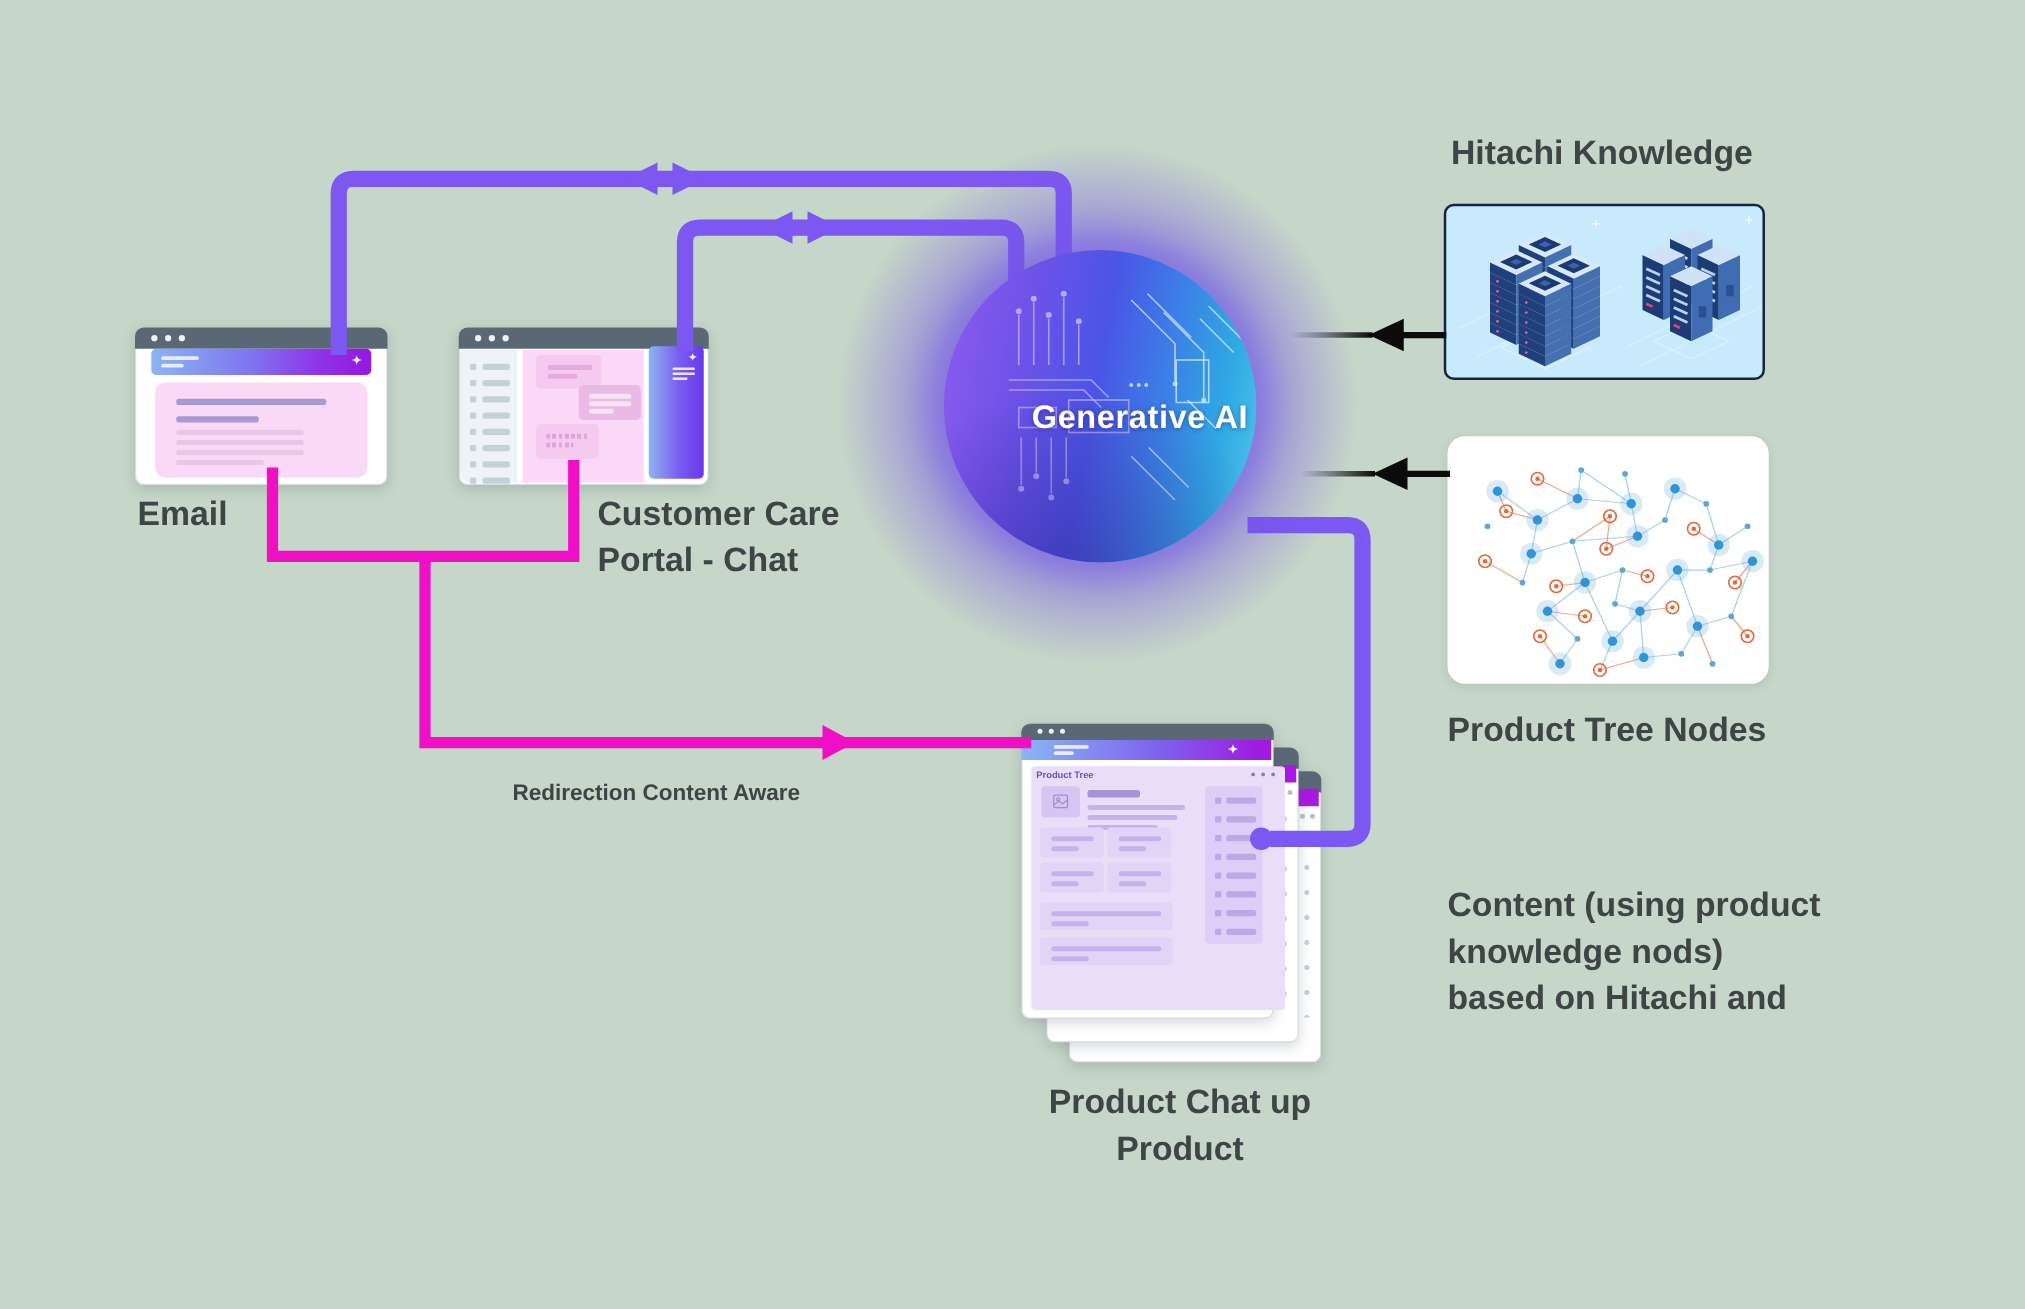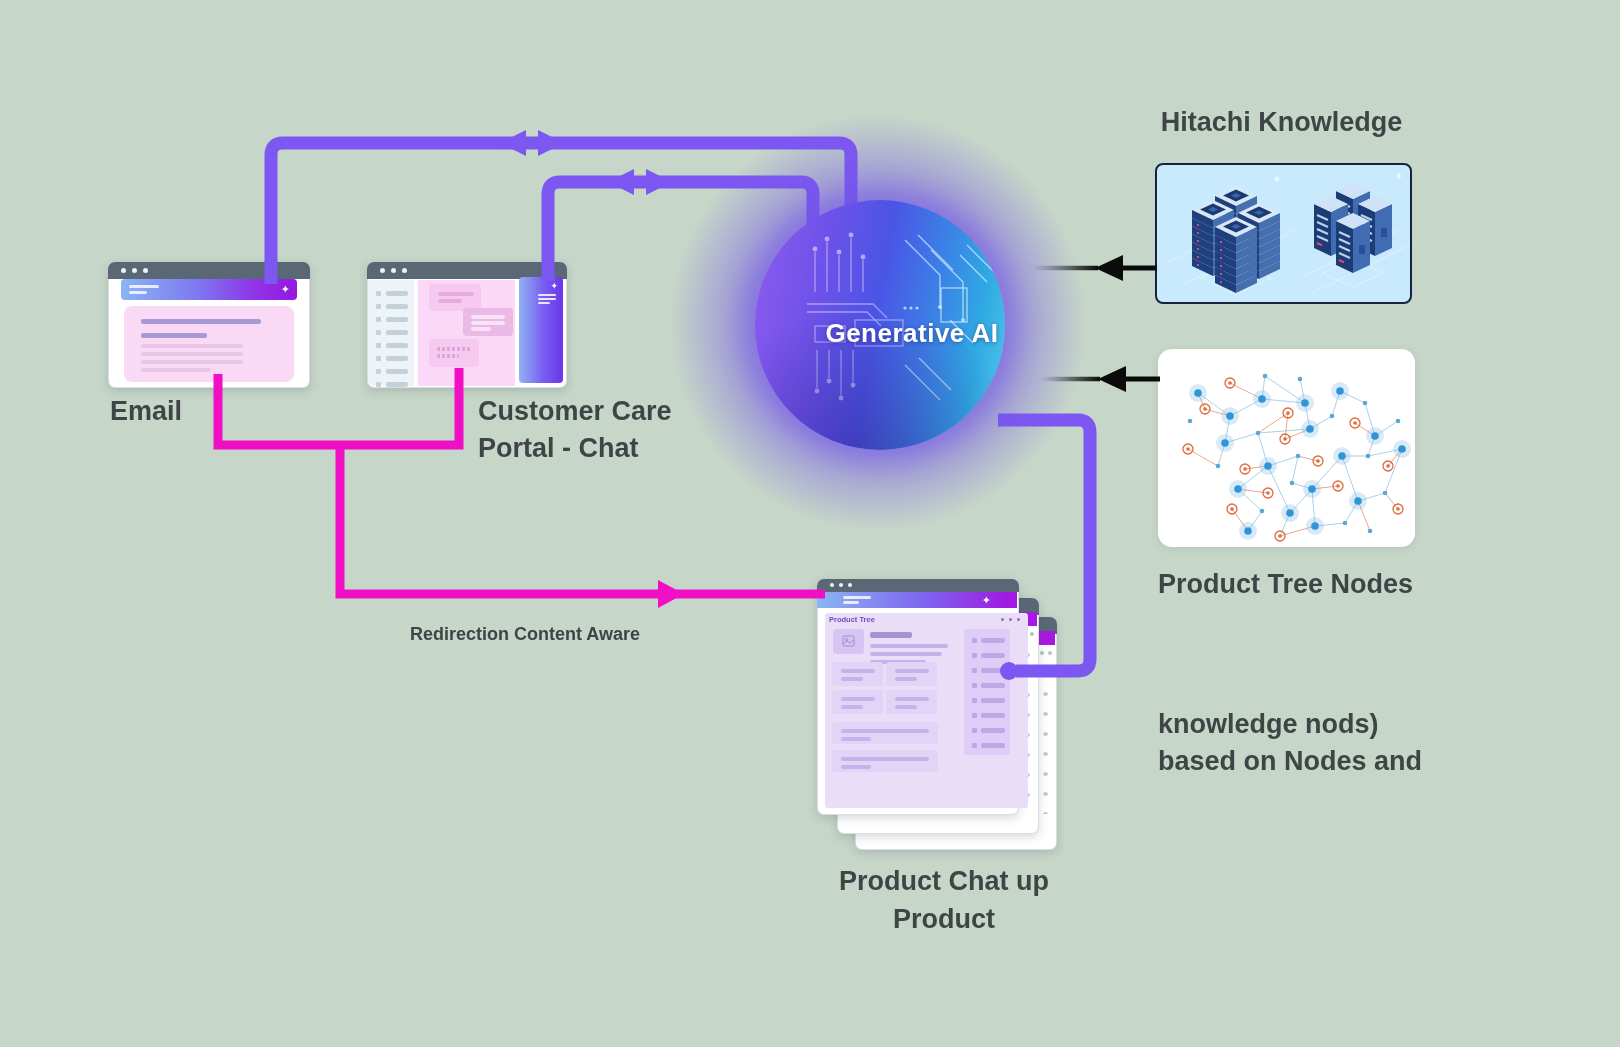--- a/index.html
+++ b/index.html
@@ -562,6 +562,7 @@
   </div>
 
   <div class="lbl" style="left:1158px;top:706px;line-height:37px;">
+    <div>Content (using product</div>
     <div>knowledge nods)</div>
     <div>based on Nodes and</div>
   </div>

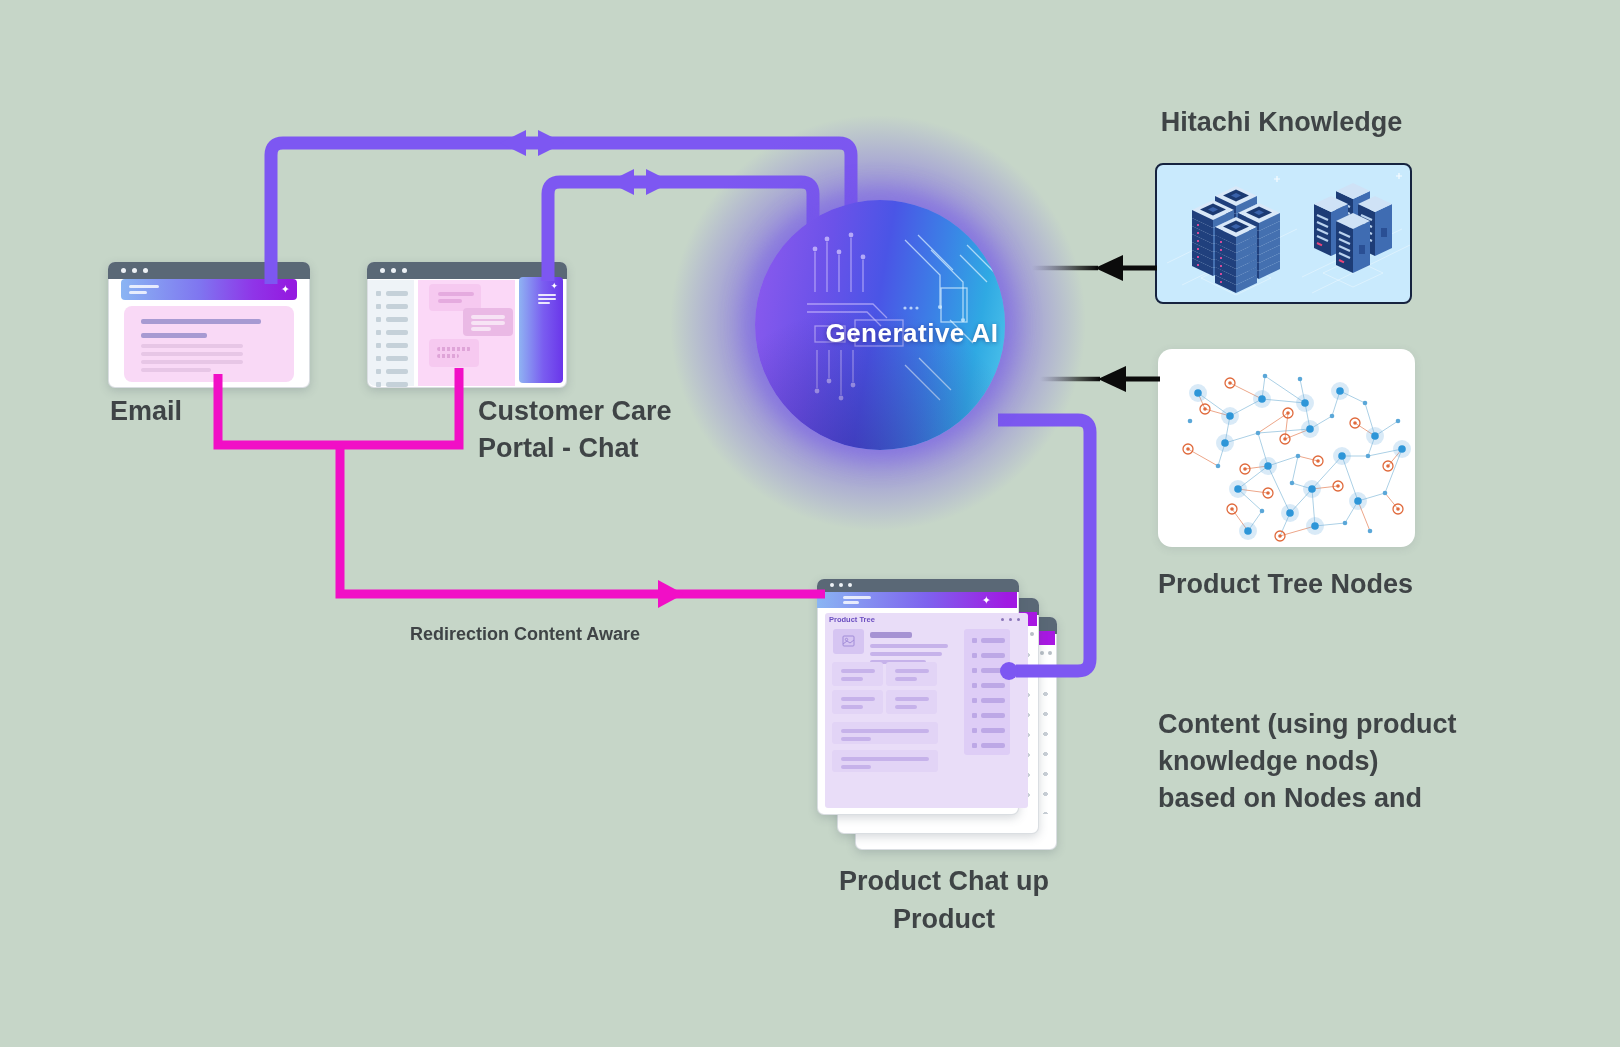--- a/index.html
+++ b/index.html
@@ -564,7 +564,7 @@
   <div class="lbl" style="left:1158px;top:706px;line-height:37px;">
     <div>Content (using product</div>
     <div>knowledge nods)</div>
-    <div>based on Nodes and</div>
+    <div>based on Hitachi and</div>
   </div>
 
   <div class="lbl" style="left:110px;top:393px;">Email</div>

